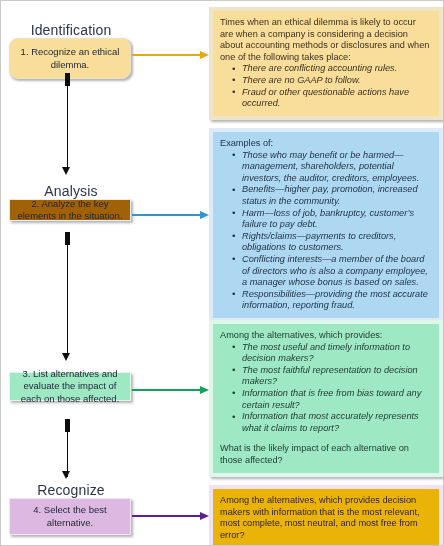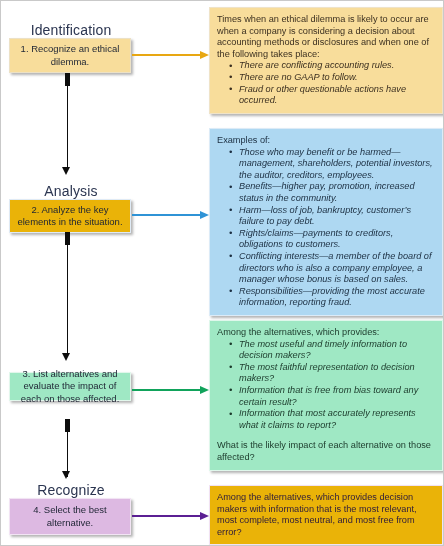--- a/index.html
+++ b/index.html
@@ -60,7 +60,7 @@
     left: 208px;
     width: 234px;
     box-sizing: border-box;
-    border: 1px solid #0ea5e9;
+    border: 4px solid #0ea5e9;
     box-shadow: 1.5px 1.5px 2.5px rgba(0,0,0,.30);
     padding: 6px 8px 6px 7px;
     font-size: 9.2px;

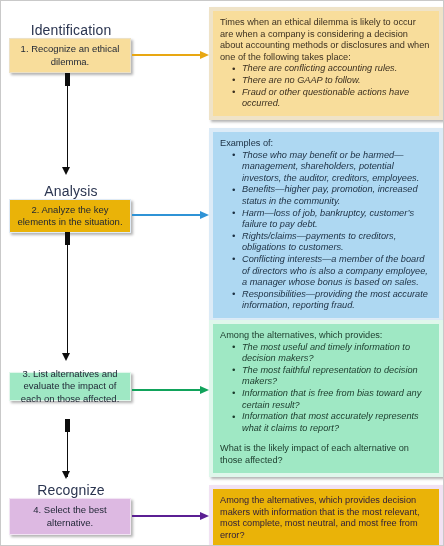--- a/index.html
+++ b/index.html
@@ -49,7 +49,7 @@
   }
   .step-box span { display: block; }
 
-  #step1 { top: 37px;  height: 35px; background: #f8dd9b; border-color:#ece1c6; }
+  #step1 { top: 37px;  height: 41px; background: #f8dd9b; border-color:#ece1c6;border-radius:9px; }
   #step2 { top: 198px; height: 34px; background: #eab308; border-color:#dfeaf5; }
   #step3 { top: 371px; height: 29px; background: #9fe8c4; border-color:#e2f7ec; }
   #step4 { top: 497px; height: 37px; background: #ddb9e2; border-color:#f2e4f4; }

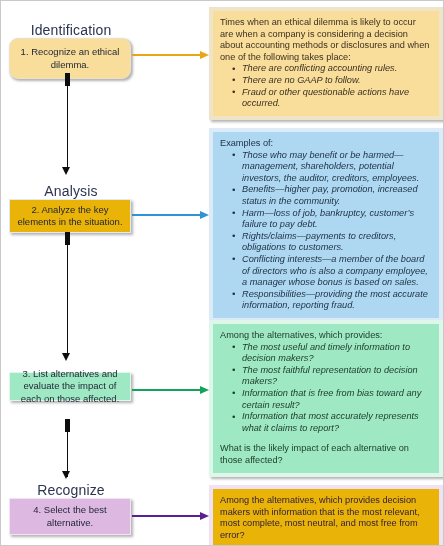--- a/index.html
+++ b/index.html
@@ -50,7 +50,7 @@
   .step-box span { display: block; }
 
   #step1 { top: 37px;  height: 41px; background: #f8dd9b; border-color:#ece1c6;border-radius:9px; }
-  #step2 { top: 198px; height: 34px; background: #eab308; border-color:#dfeaf5; }
+  #step2 { top: 198px; height: 22px; background: #a16207; border-color:#dfeaf5; }
   #step3 { top: 371px; height: 29px; background: #9fe8c4; border-color:#e2f7ec; }
   #step4 { top: 497px; height: 37px; background: #ddb9e2; border-color:#f2e4f4; }
 

